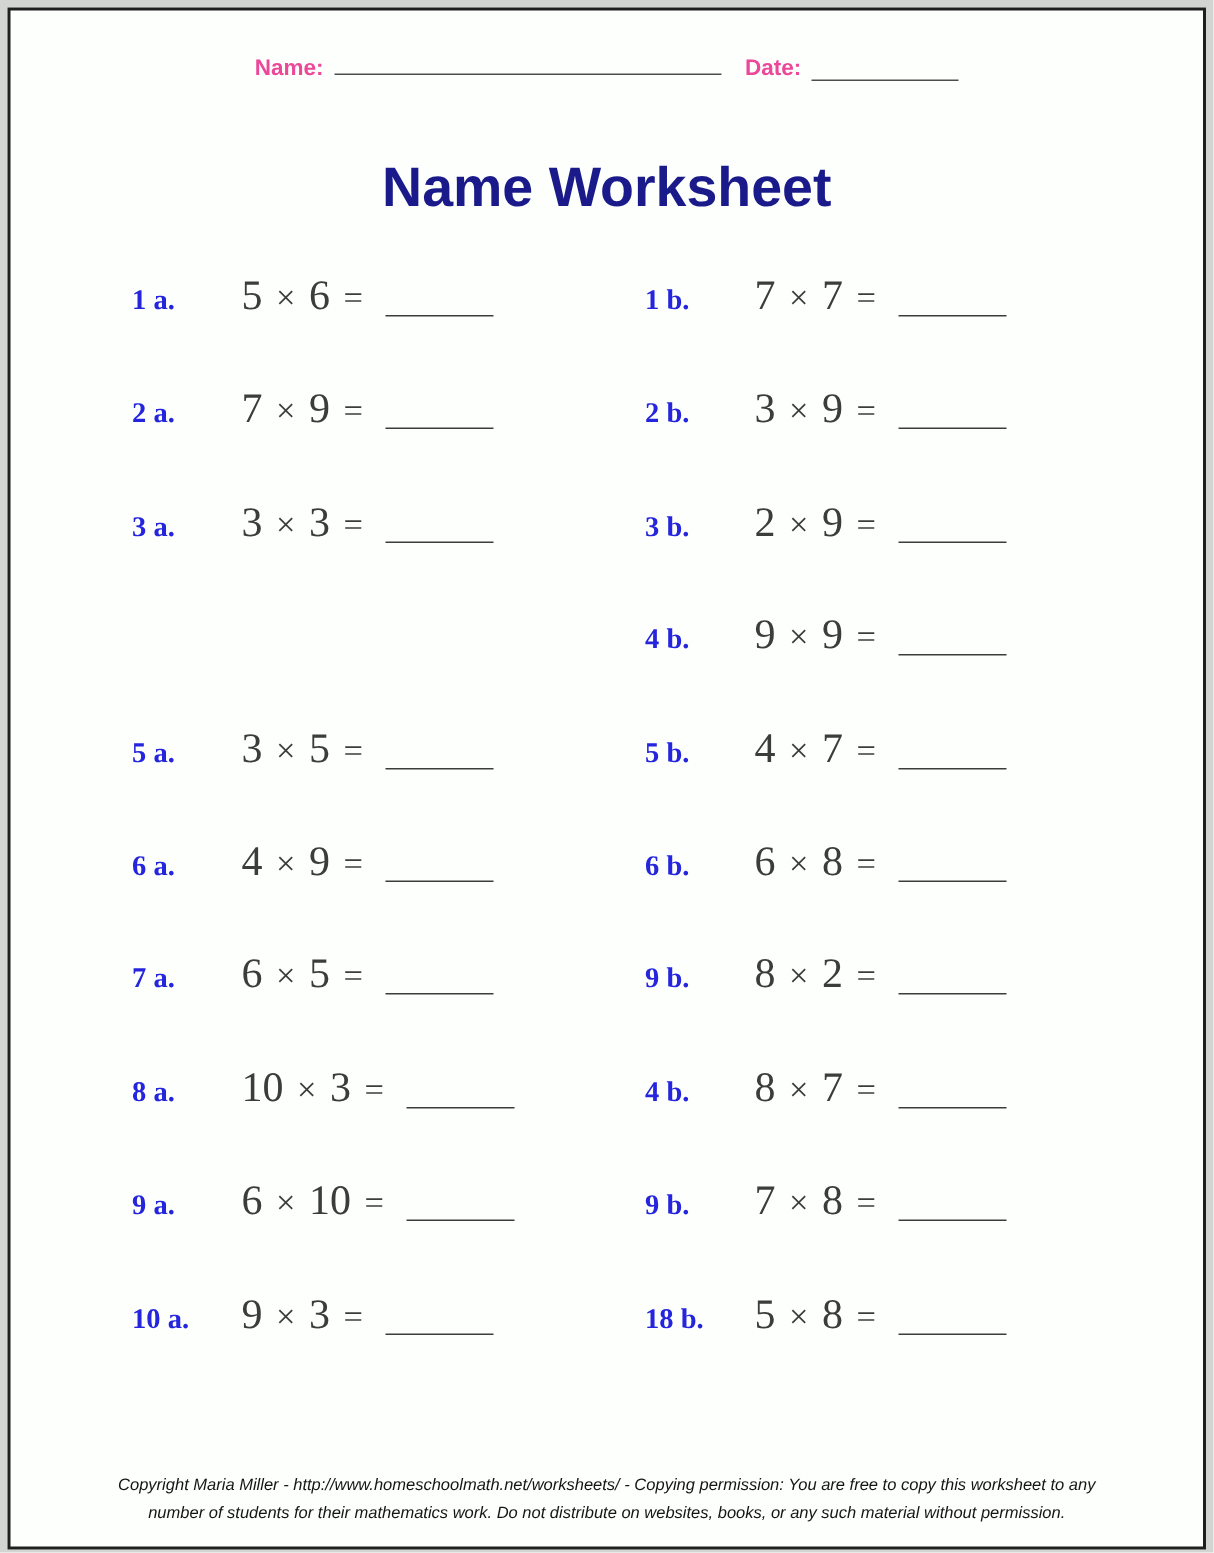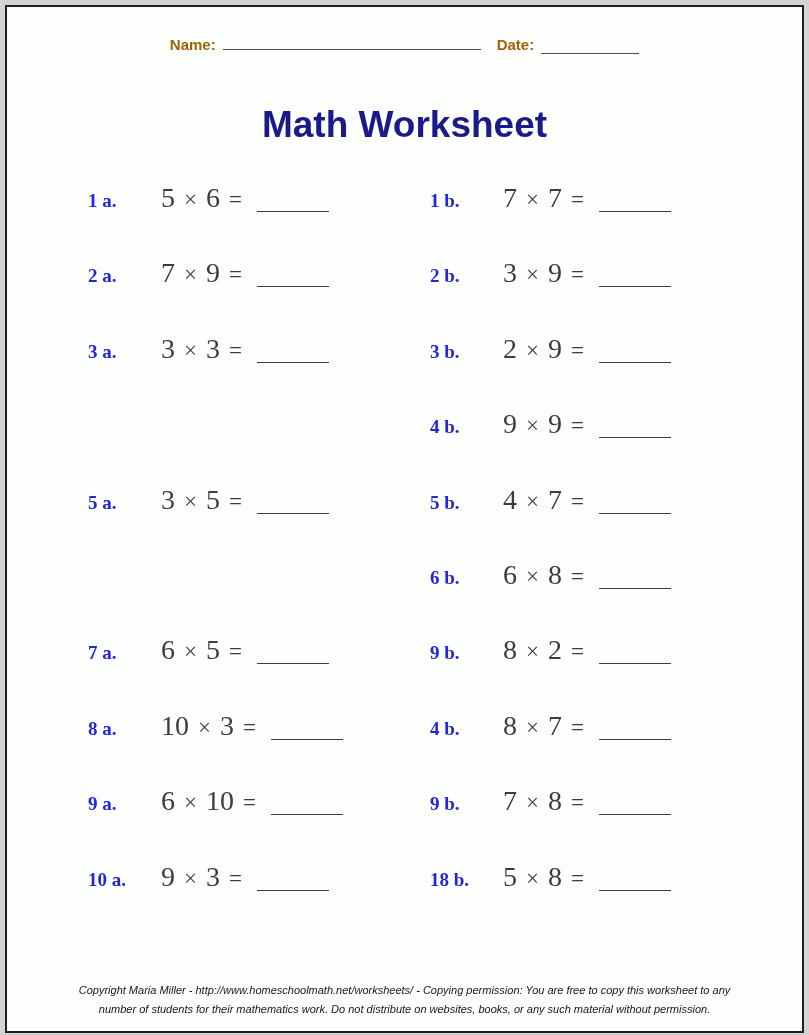--- a/index.html
+++ b/index.html
@@ -26,7 +26,7 @@
   
   .hdr{
     position:absolute;top:28px;left:0;width:100%;
-    text-align:center;font-size:15px;font-weight:bold;color:#a16207;
+    text-align:center;font-size:15px;font-weight:bold;color:#ec4899;
     white-space:nowrap;
   }
   .uline{

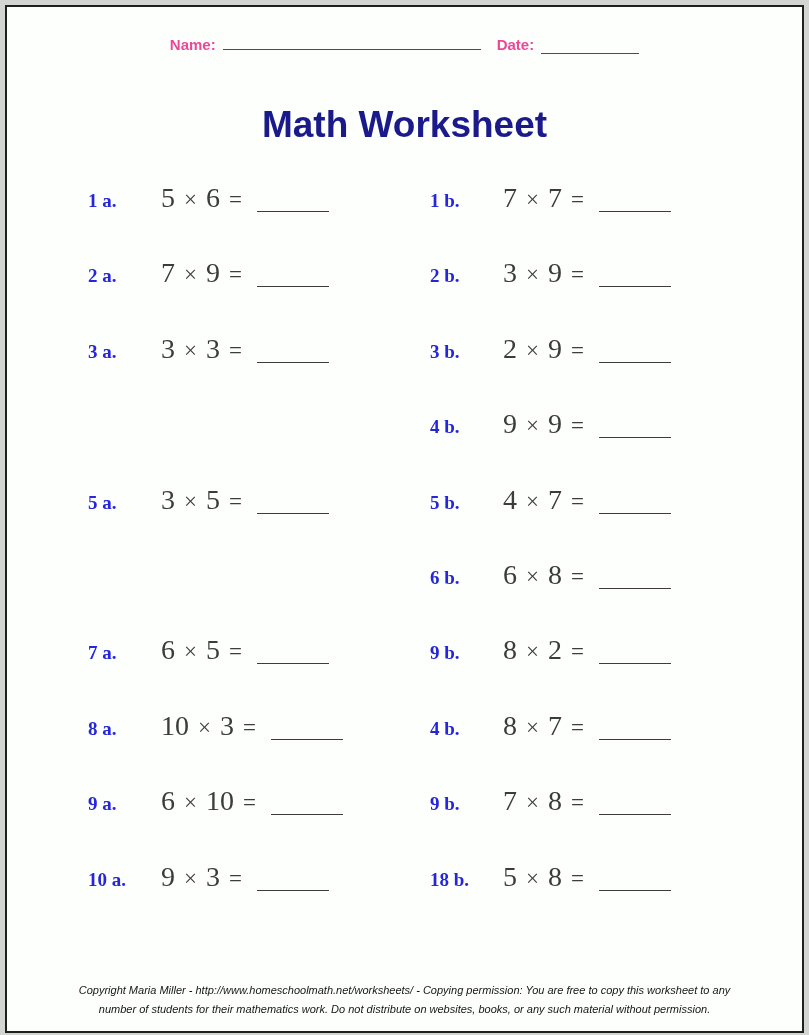--- a/index.html
+++ b/index.html
@@ -74,7 +74,7 @@
     <span>Name:</span><span class="uline name-line"></span><span>Date:</span><span class="uline date-line"></span>
   </div>
 
-  <div class="title">Math Worksheet</div>
+  <div class="title">Name Worksheet</div>
 
   <div id="problem-rows">
     <div class="prow">

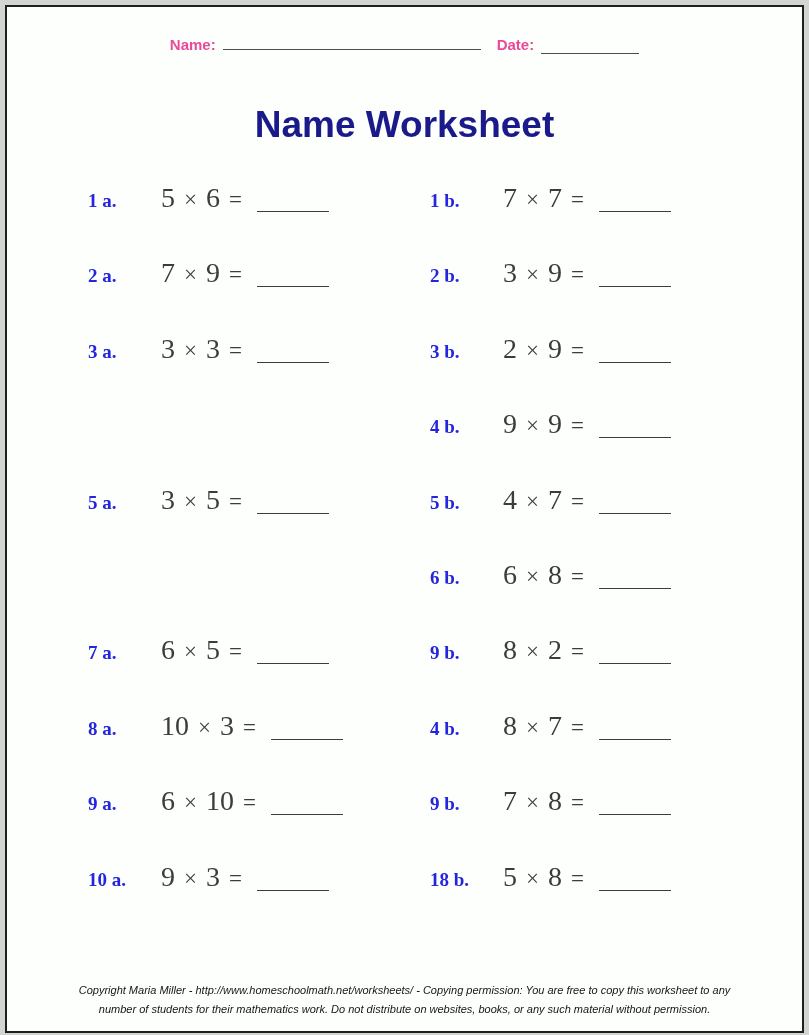--- a/index.html
+++ b/index.html
@@ -120,6 +120,9 @@
     </div>
 
     <div class="prow">
+      <div class="cell a">
+        <span class="plabel">6 a.</span><span class="f">4</span><span class="op">×</span><span class="f">9</span><span class="op">=</span><span class="blank"></span>
+      </div>
       <div class="cell b">
         <span class="plabel">6 b.</span><span class="f">6</span><span class="op">×</span><span class="f">8</span><span class="op">=</span><span class="blank"></span>
       </div>

